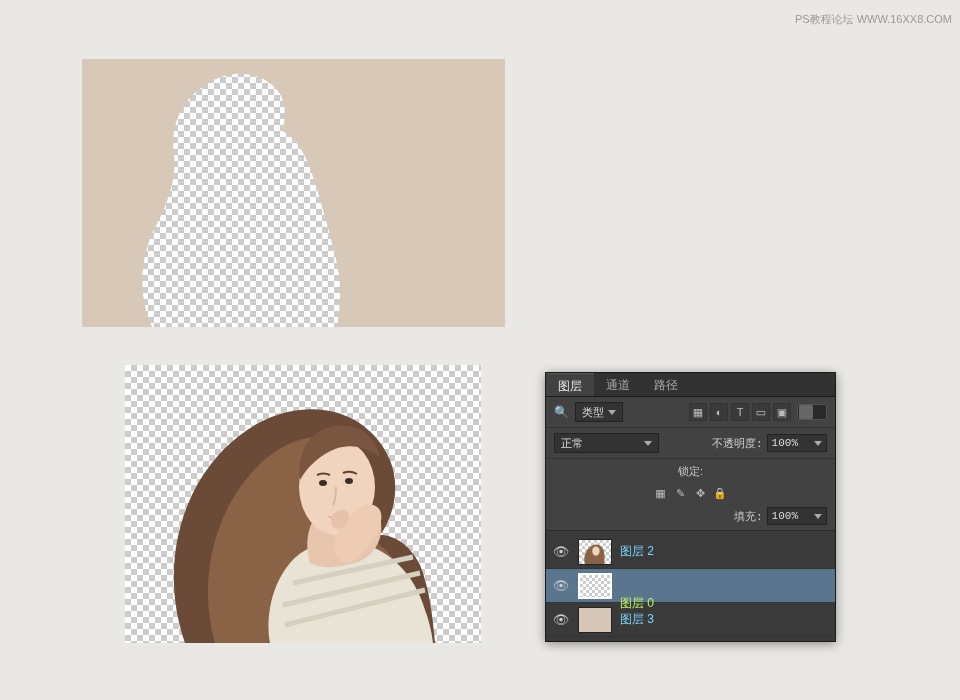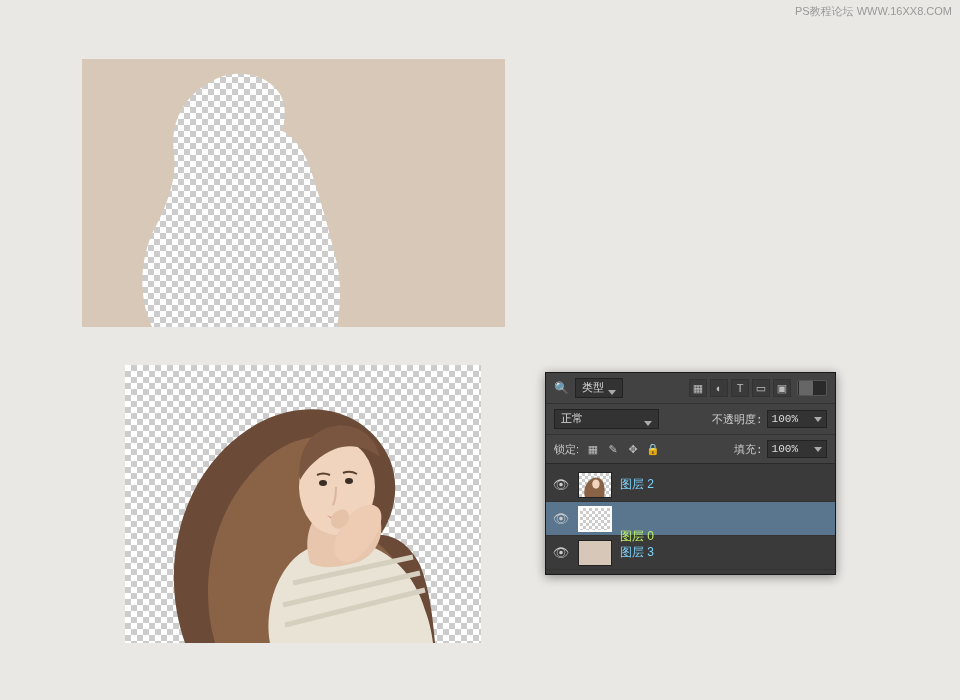--- a/index.html
+++ b/index.html
@@ -13,7 +13,7 @@
 }
 .watermark {
   position: absolute;
-  top: 4px;
+  top: 12px;
   right: 8px;
   font-size: 11px;
   color: #999;

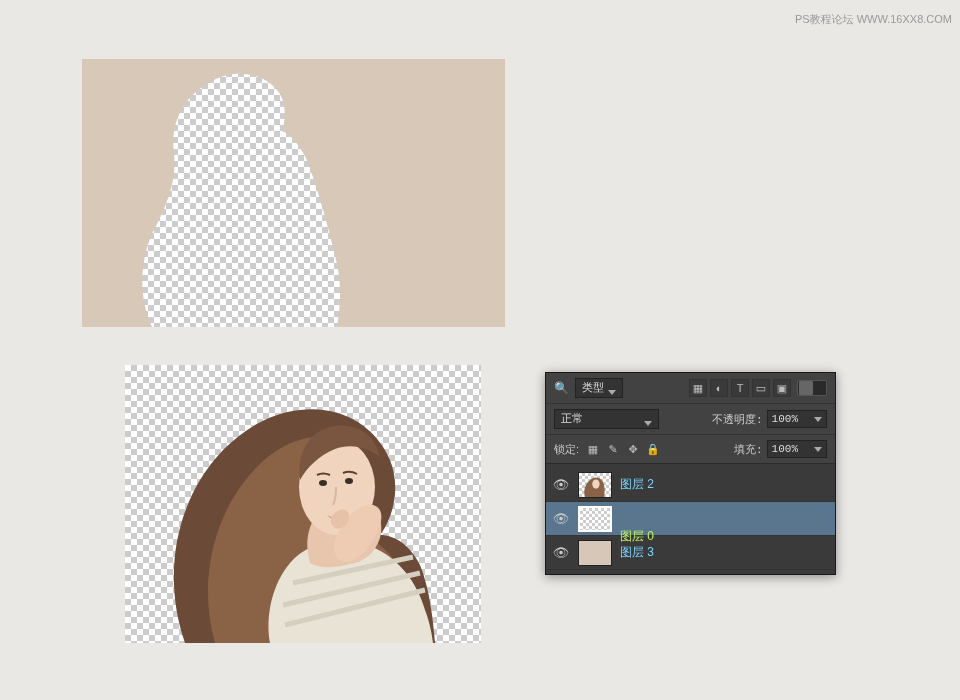--- a/index.html
+++ b/index.html
@@ -290,6 +290,11 @@
 
 <div class="layers-panel">
 
+  <div class="panel-tabs">
+    <div class="panel-tab active">图层</div>
+    <div class="panel-tab">通道</div>
+    <div class="panel-tab">路径</div>
+  </div>
 
   <div class="panel-row">
     <span style="color:#bbb;font-size:12px;">🔍</span>

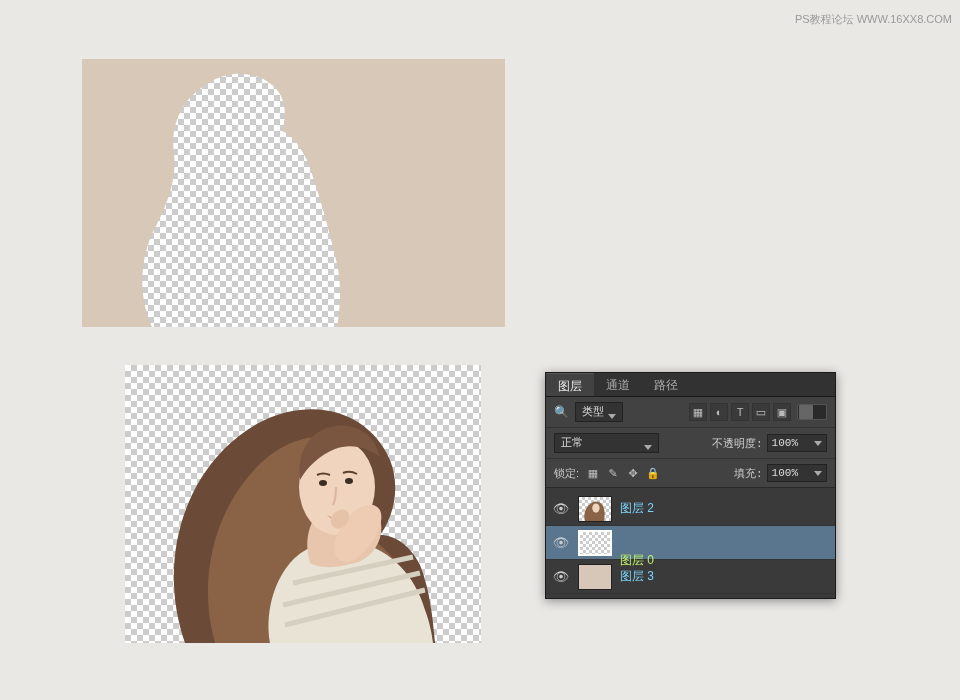--- a/index.html
+++ b/index.html
@@ -106,7 +106,7 @@
 
 .panel-select {
   display: flex;
-  align-items: flex-end;
+  align-items: center;
   background: #333;
   border: 1px solid #222;
   padding: 2px 6px;

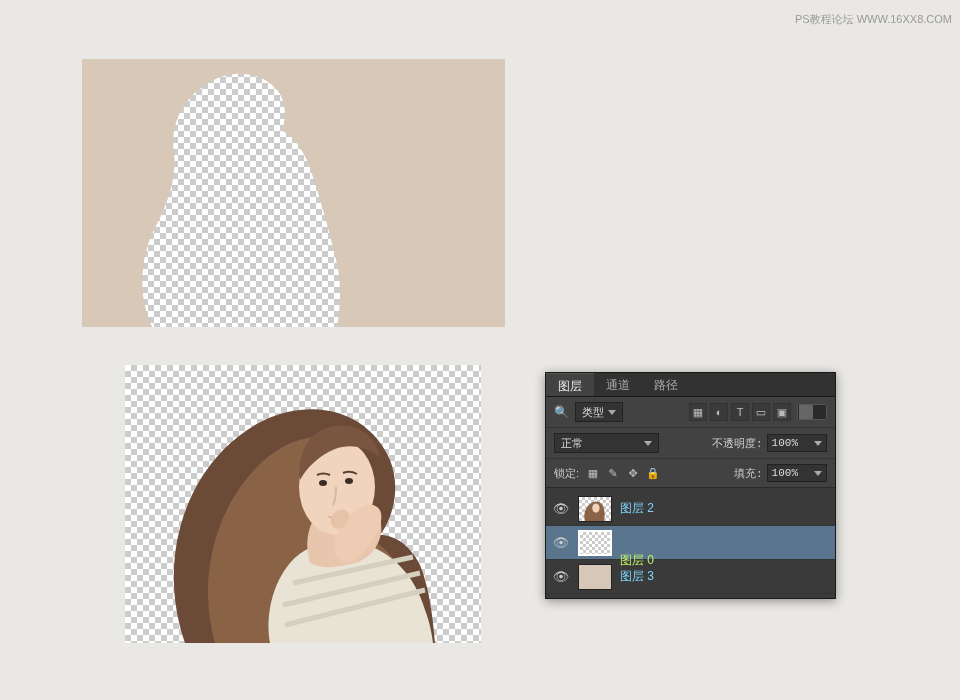--- a/index.html
+++ b/index.html
@@ -177,6 +177,7 @@
   padding: 5px 8px;
   gap: 6px;
   border-bottom: 1px solid #2a2a2a;
+  flex-direction: column;
 }
 .lock-row .lbl { font-size: 11px; color: #ccc; }
 .lock-icons { display: flex; gap: 4px; }

